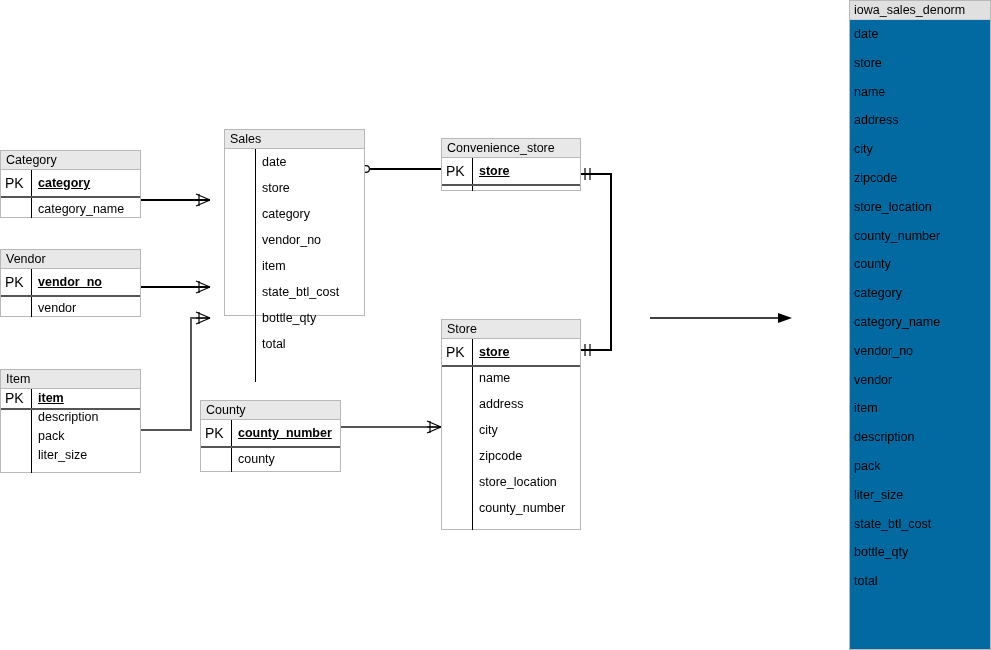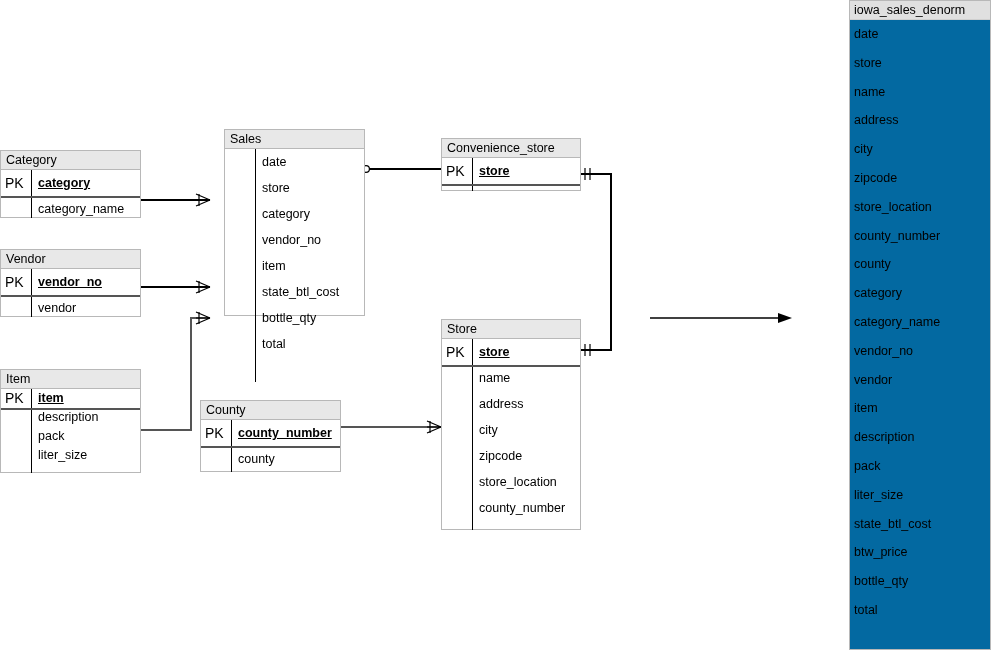--- a/index.html
+++ b/index.html
@@ -274,7 +274,6 @@
         <div class="denorm-row">pack</div>
         <div class="denorm-row">liter_size</div>
         <div class="denorm-row">state_btl_cost</div>
-        <div class="denorm-row">btw_price</div>
         <div class="denorm-row">bottle_qty</div>
         <div class="denorm-row">total</div>
       </div>

